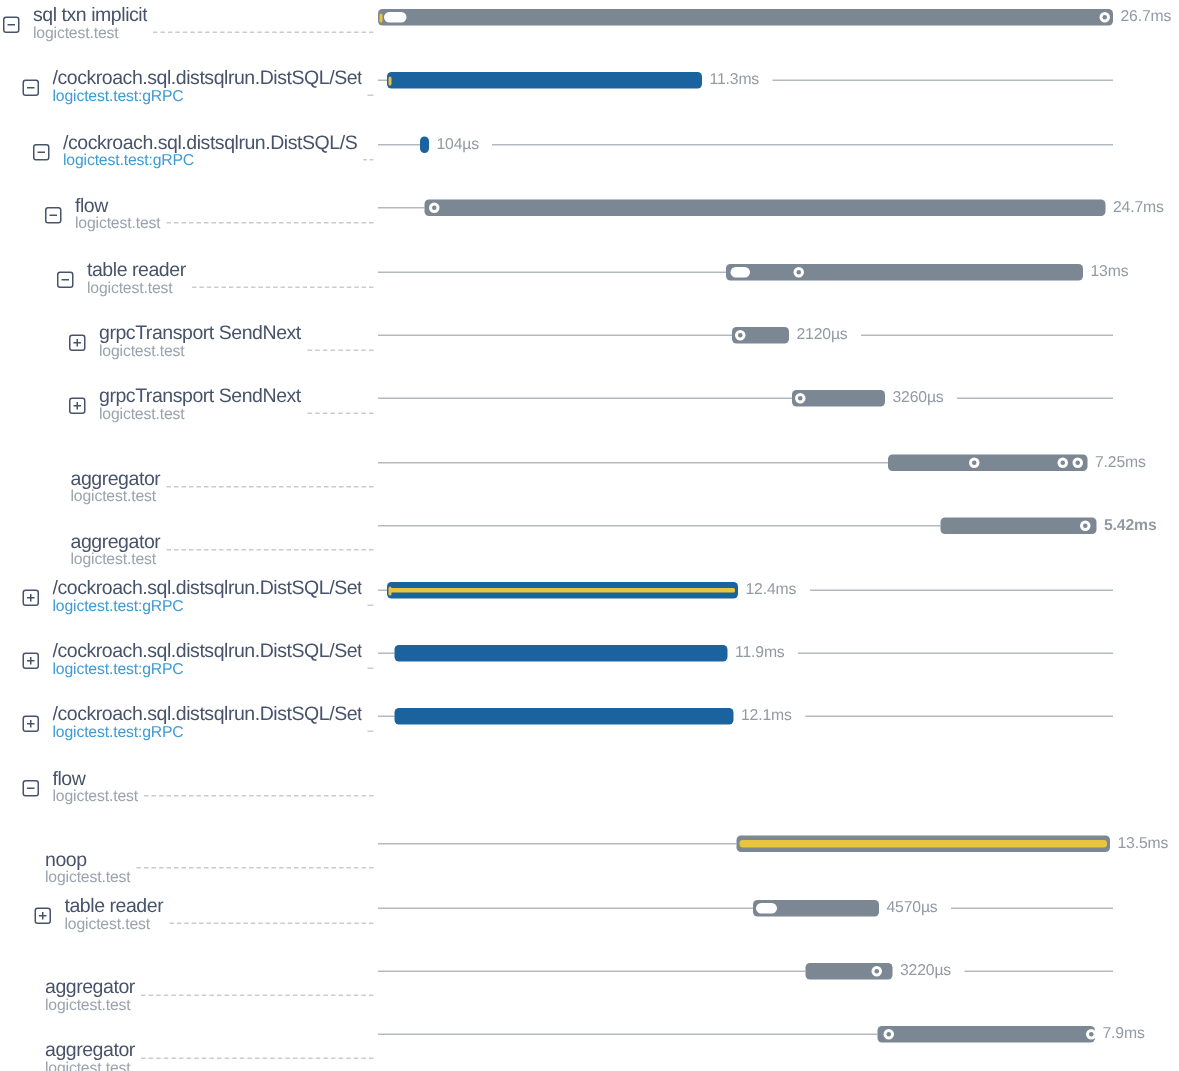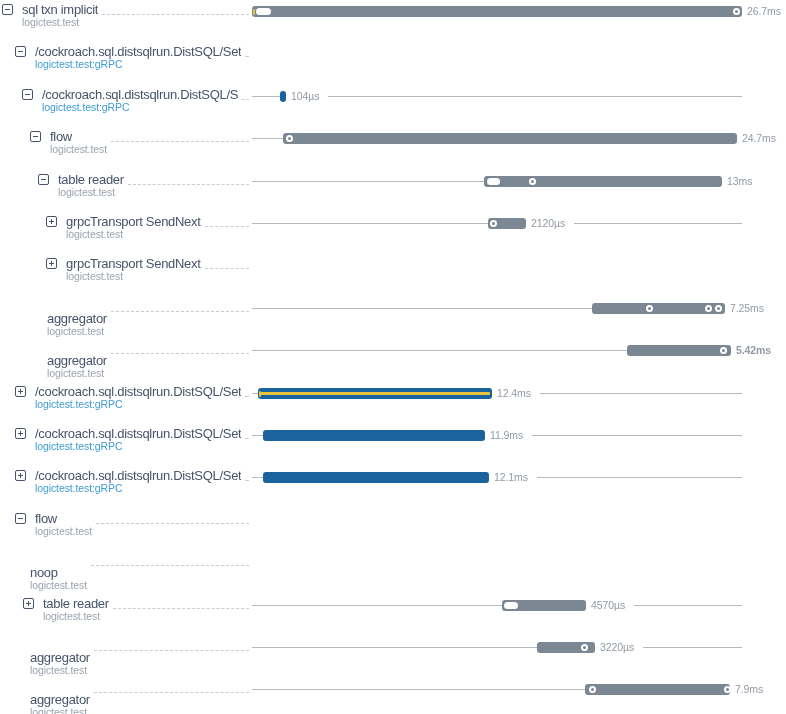--- a/index.html
+++ b/index.html
@@ -6,7 +6,7 @@
   body{font-family:"Liberation Sans","DejaVu Sans",sans-serif;}
   #trace{position:relative;width:786px;height:714px;overflow:hidden;background:#fff;}
   .row{position:absolute;left:0;width:786px;height:42px;}
-  .labelwrap{position:absolute;top:2px;display:flex;align-items:flex-start;}
+  .labelwrap{position:absolute;top:2px;display:flex;align-items:center;}
   .expander{flex:0 0 auto;width:11px;height:11px;margin-top:2px;border:1px solid #47536a;border-radius:2px;position:relative;background:#fff;box-sizing:border-box;cursor:pointer;}
   .expander .h{position:absolute;left:2px;right:2px;top:4px;height:1px;background:#47536a;}
   .expander .v{position:absolute;top:2px;bottom:2px;left:4px;width:1px;background:#47536a;}

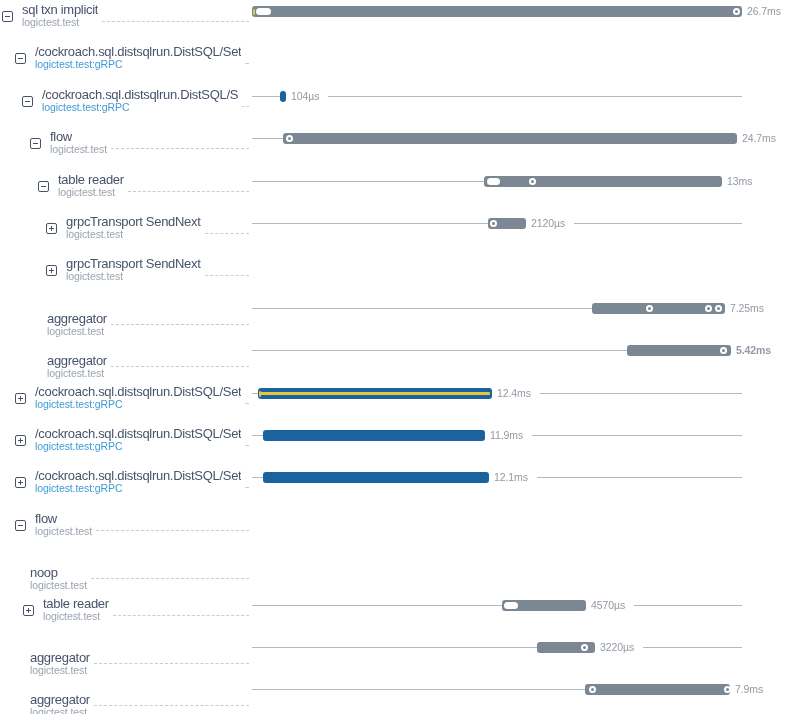--- a/index.html
+++ b/index.html
@@ -67,6 +67,14 @@
         </div>
         <div class="dashfill"></div>
       </div>
+      <div class="chart">
+        <div class="tline" style="left: 0px; width: 6px;"></div>
+        <div class="bar blue" style="left: 6px; width: 210px;">
+          <div class="tick"></div>
+        </div>
+        <div class="dur" style="left: 221px;">11.3ms</div>
+        <div class="tline" style="left: 263px; width: 227px;"></div>
+      </div>
     </div>
     <div class="row" style="top: 85px;">
       <div class="labelwrap" style="left: 22px; width: 230px;">

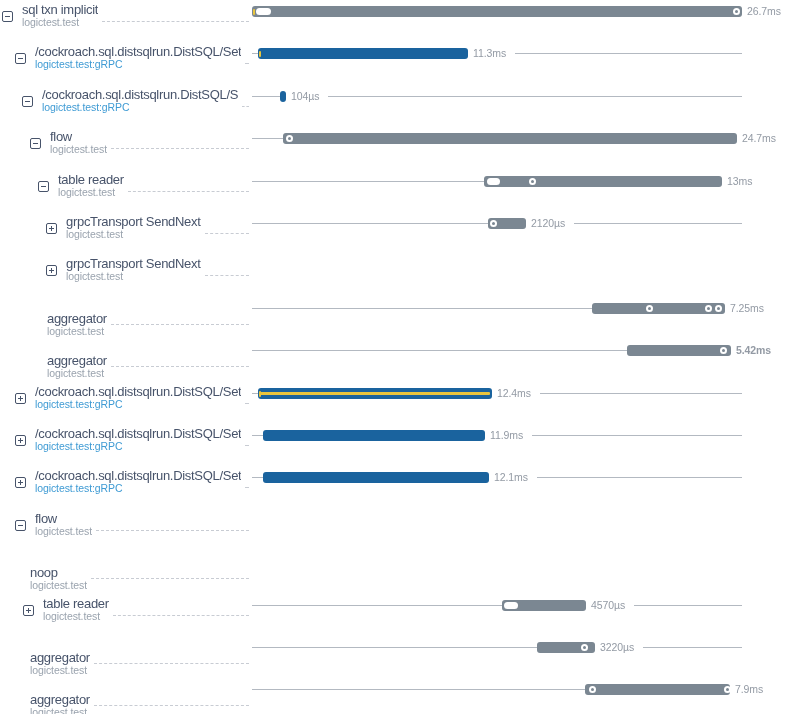--- a/index.html
+++ b/index.html
@@ -172,6 +172,16 @@
         </div>
         <div class="dashfill"></div>
       </div>
+      <div class="chart">
+        <div class="tline" style="left: 0px; width: 276px;"></div>
+        <div class="bar gray" style="left: 276px; width: 62px;">
+          <div class="mk-circle" style="left: 2px;">
+            <span class="dot"></span>
+          </div>
+        </div>
+        <div class="dur" style="left: 343px;">3260µs</div>
+        <div class="tline" style="left: 386px; width: 104px;"></div>
+      </div>
     </div>
     <div class="row noicon" style="top: 297px;">
       <div class="labelwrap" style="left: 47px; width: 205px;">

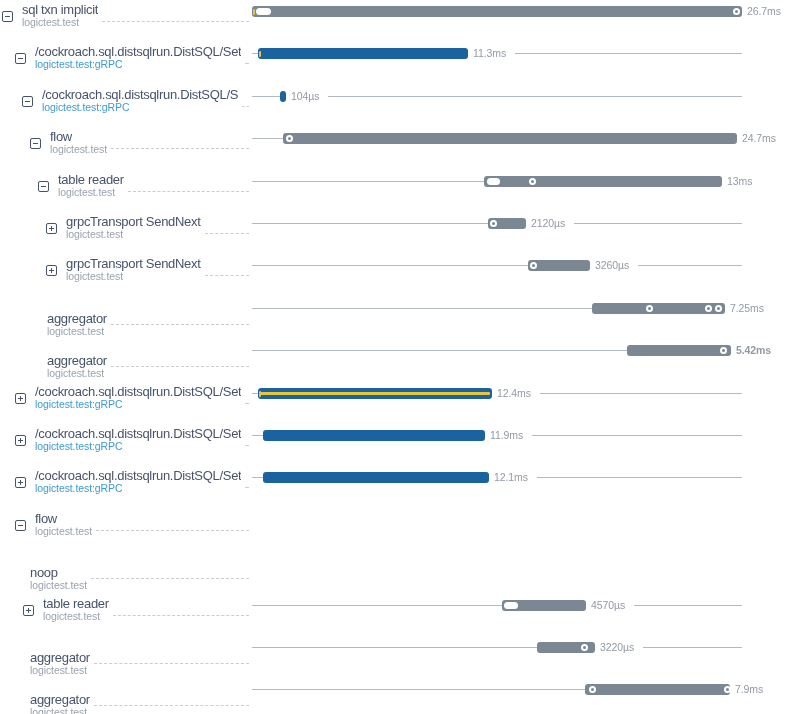--- a/index.html
+++ b/index.html
@@ -305,6 +305,13 @@
         </div>
         <div class="dashfill"></div>
       </div>
+      <div class="chart">
+        <div class="tline" style="left: 0px; width: 239px;"></div>
+        <div class="bar gray" style="left: 239px; width: 249px;">
+          <div class="stripe thick"></div>
+        </div>
+        <div class="dur" style="left: 493px;">13.5ms</div>
+      </div>
     </div>
     <div class="row" style="top: 594px;">
       <div class="labelwrap" style="left: 23px; width: 229px;">

